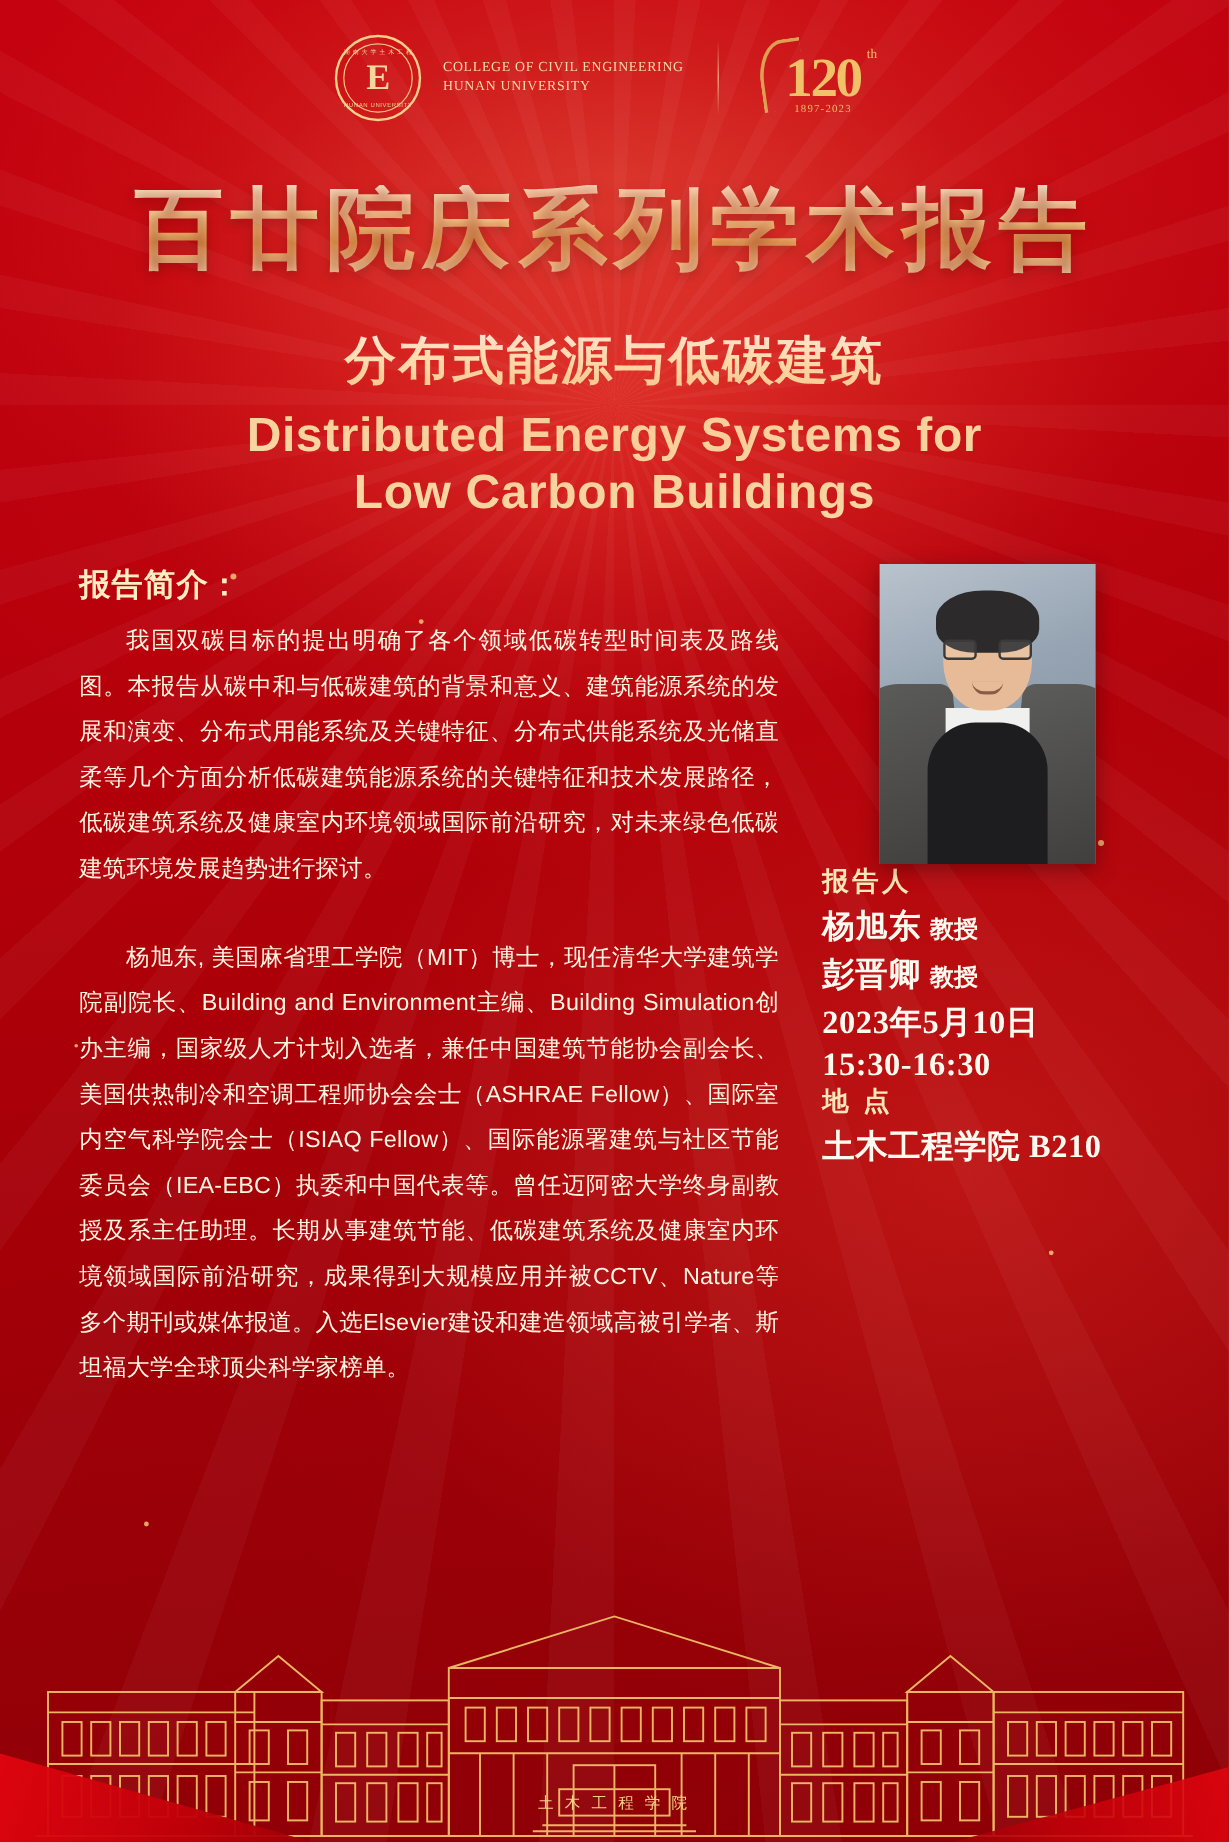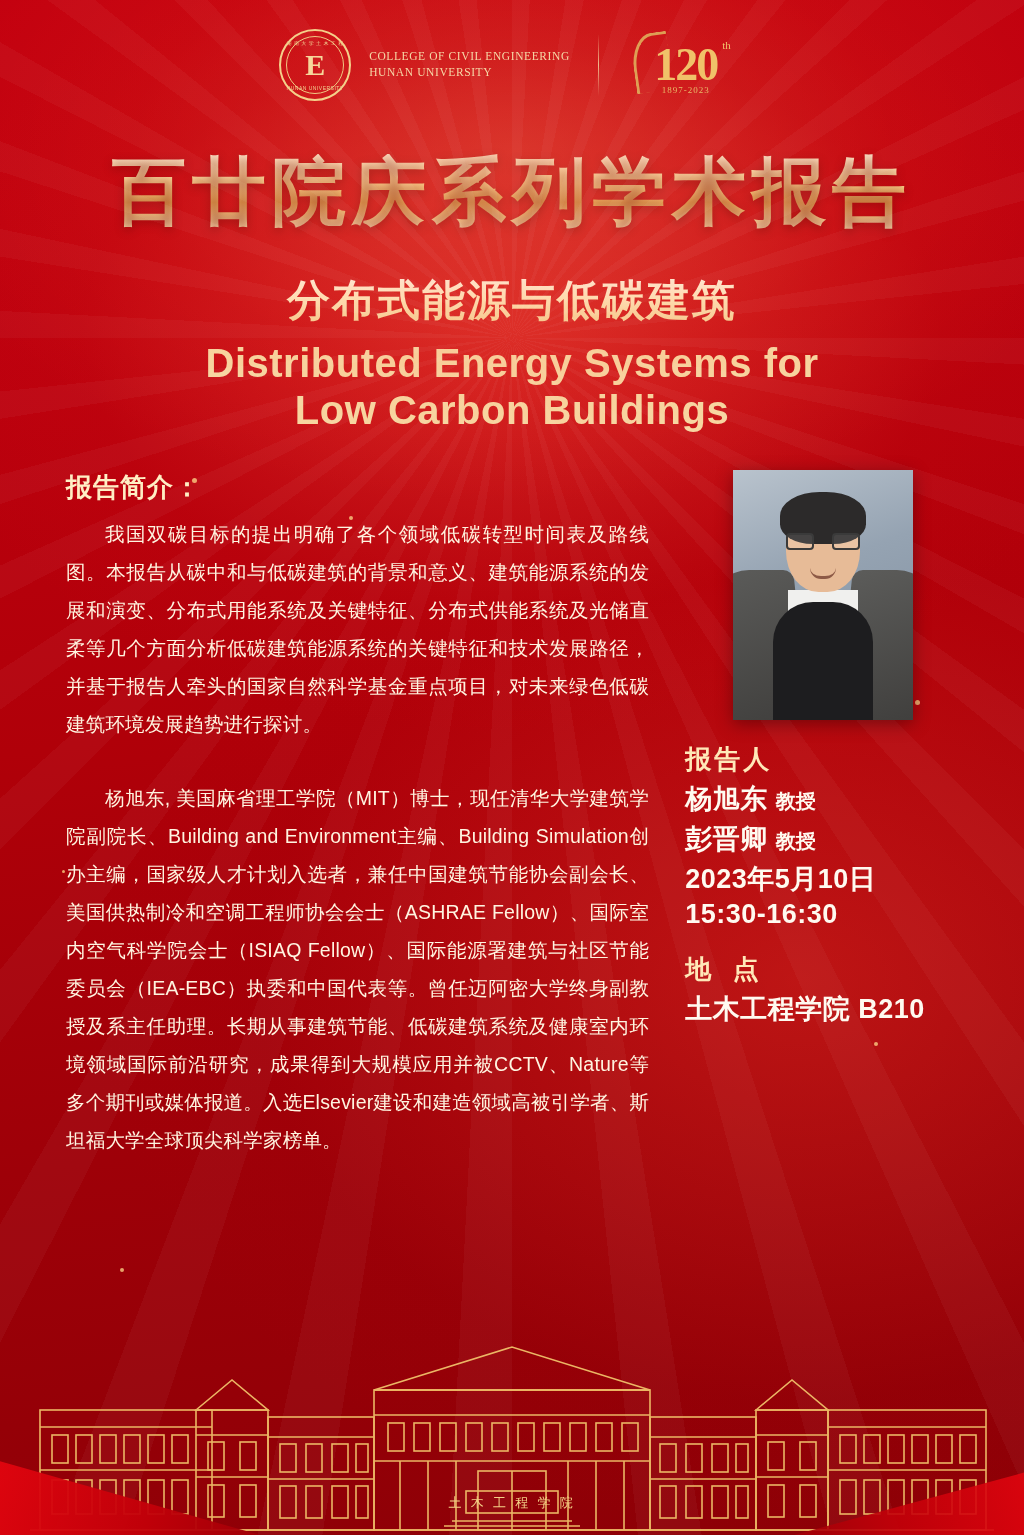--- a/index.html
+++ b/index.html
@@ -397,7 +397,7 @@
   <div class="content">
     <div class="left-col">
       <div class="sec-head">报告简介：</div>
-      <div class="sec-body">我国双碳目标的提出明确了各个领域低碳转型时间表及路线图。本报告从碳中和与低碳建筑的背景和意义、建筑能源系统的发展和演变、分布式用能系统及关键特征、分布式供能系统及光储直柔等几个方面分析低碳建筑能源系统的关键特征和技术发展路径，并基于报告人牵头的国家自然科学基金重点项目，对未来绿色低碳建筑环境发展趋势进行探讨。</div>
+      <div class="sec-body">我国双碳目标的提出明确了各个领域低碳转型时间表及路线图。本报告从碳中和与低碳建筑的背景和意义、建筑能源系统的发展和演变、分布式用能系统及关键特征、分布式供能系统及光储直柔等几个方面分析低碳建筑能源系统的关键特征和技术发展路径，低碳建筑系统及健康室内环境领域国际前沿研究，对未来绿色低碳建筑环境发展趋势进行探讨。</div>
       <div class="sec-gap"></div>
       <div class="sec-body">杨旭东, 美国麻省理工学院（MIT）博士，现任清华大学建筑学院副院长、Building and Environment主编、Building Simulation创办主编，国家级人才计划入选者，兼任中国建筑节能协会副会长、美国供热制冷和空调工程师协会会士（ASHRAE Fellow）、国际室内空气科学院会士（ISIAQ Fellow）、国际能源署建筑与社区节能委员会（IEA-EBC）执委和中国代表等。曾任迈阿密大学终身副教授及系主任助理。长期从事建筑节能、低碳建筑系统及健康室内环境领域国际前沿研究，成果得到大规模应用并被CCTV、Nature等多个期刊或媒体报道。入选Elsevier建设和建造领域高被引学者、斯坦福大学全球顶尖科学家榜单。</div>
     </div>

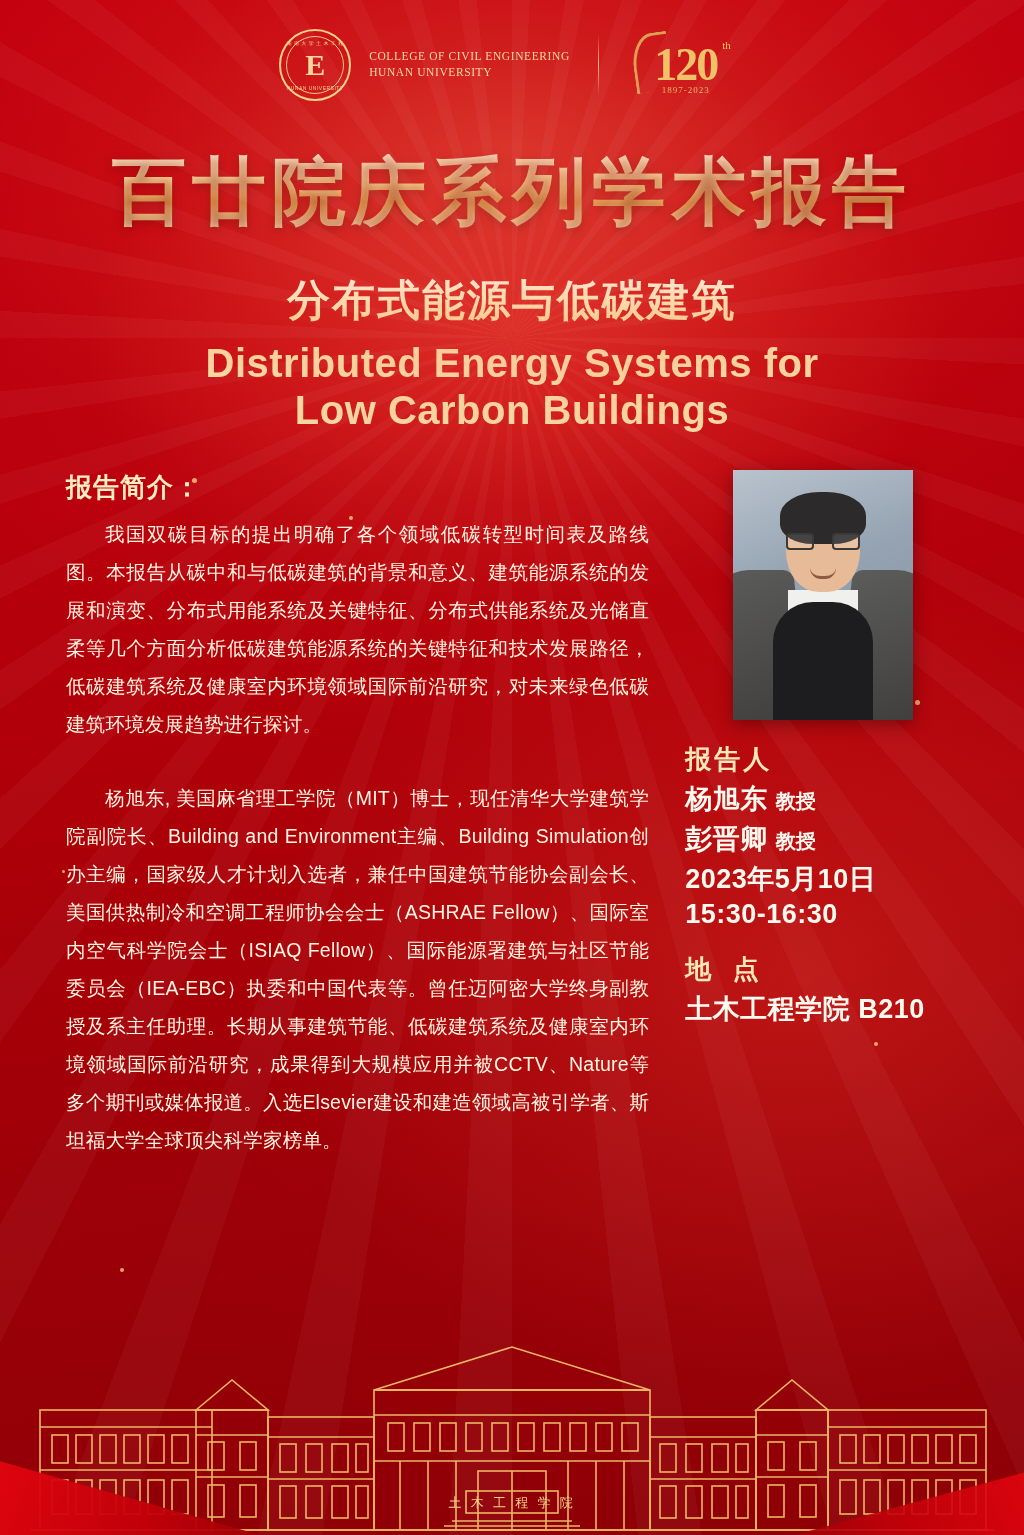--- a/index.html
+++ b/index.html
@@ -307,11 +307,10 @@
 
   .info-label {
     color: #ffe8b8;
-    font-family: Liberation Mono, monospace;
-    font-size: 26px;
+    font-family: Liberation Sans, sans-serif;
+    font-size: 22px;
     font-weight: bold;
     letter-spacing: 3px;
-    margin-top: 22px;
   }
   .info-value {
     color: #fffaf0;

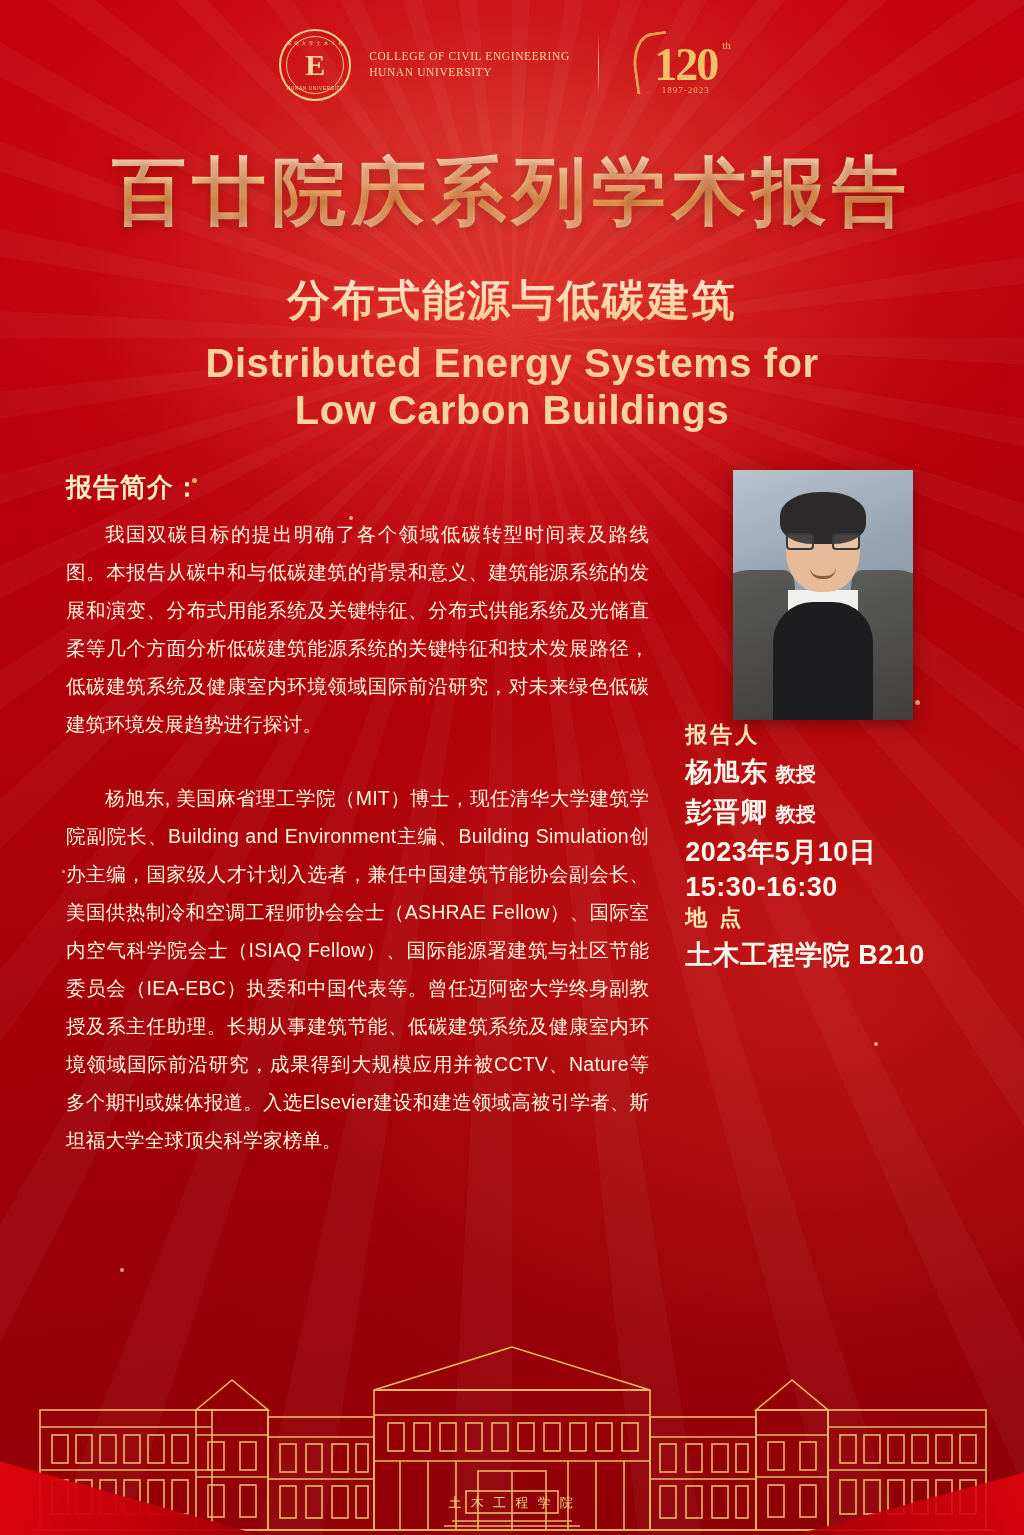--- a/index.html
+++ b/index.html
@@ -314,7 +314,7 @@
   }
   .info-value {
     color: #fffaf0;
-    font-family: Liberation Sans, sans-serif;
+    font-family: Liberation Serif, serif;
     font-size: 27px;
     font-weight: bold;
     margin-top: 4px;

